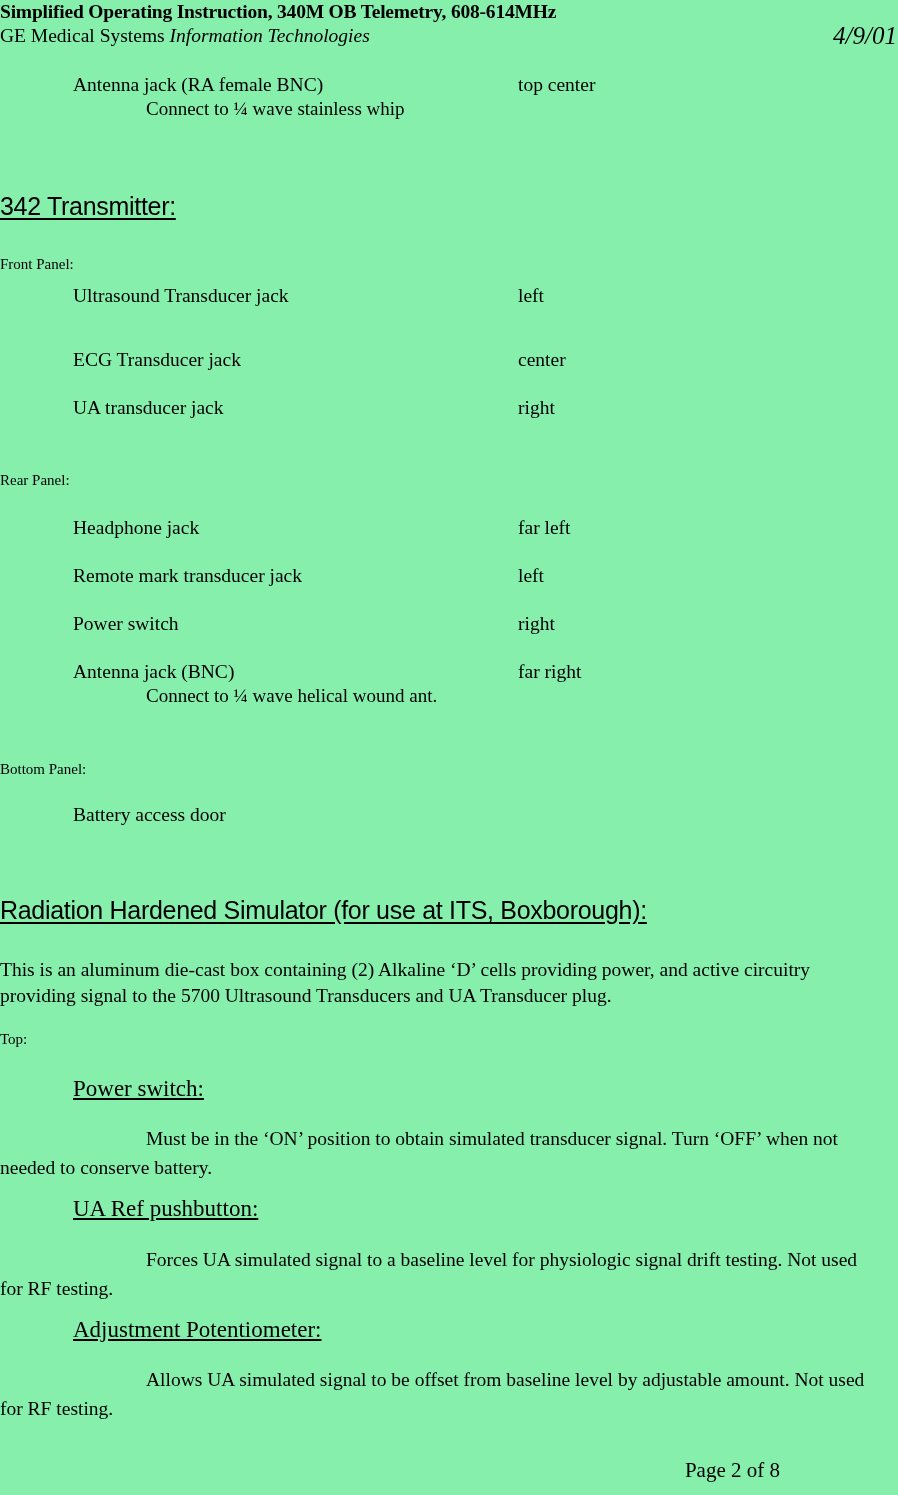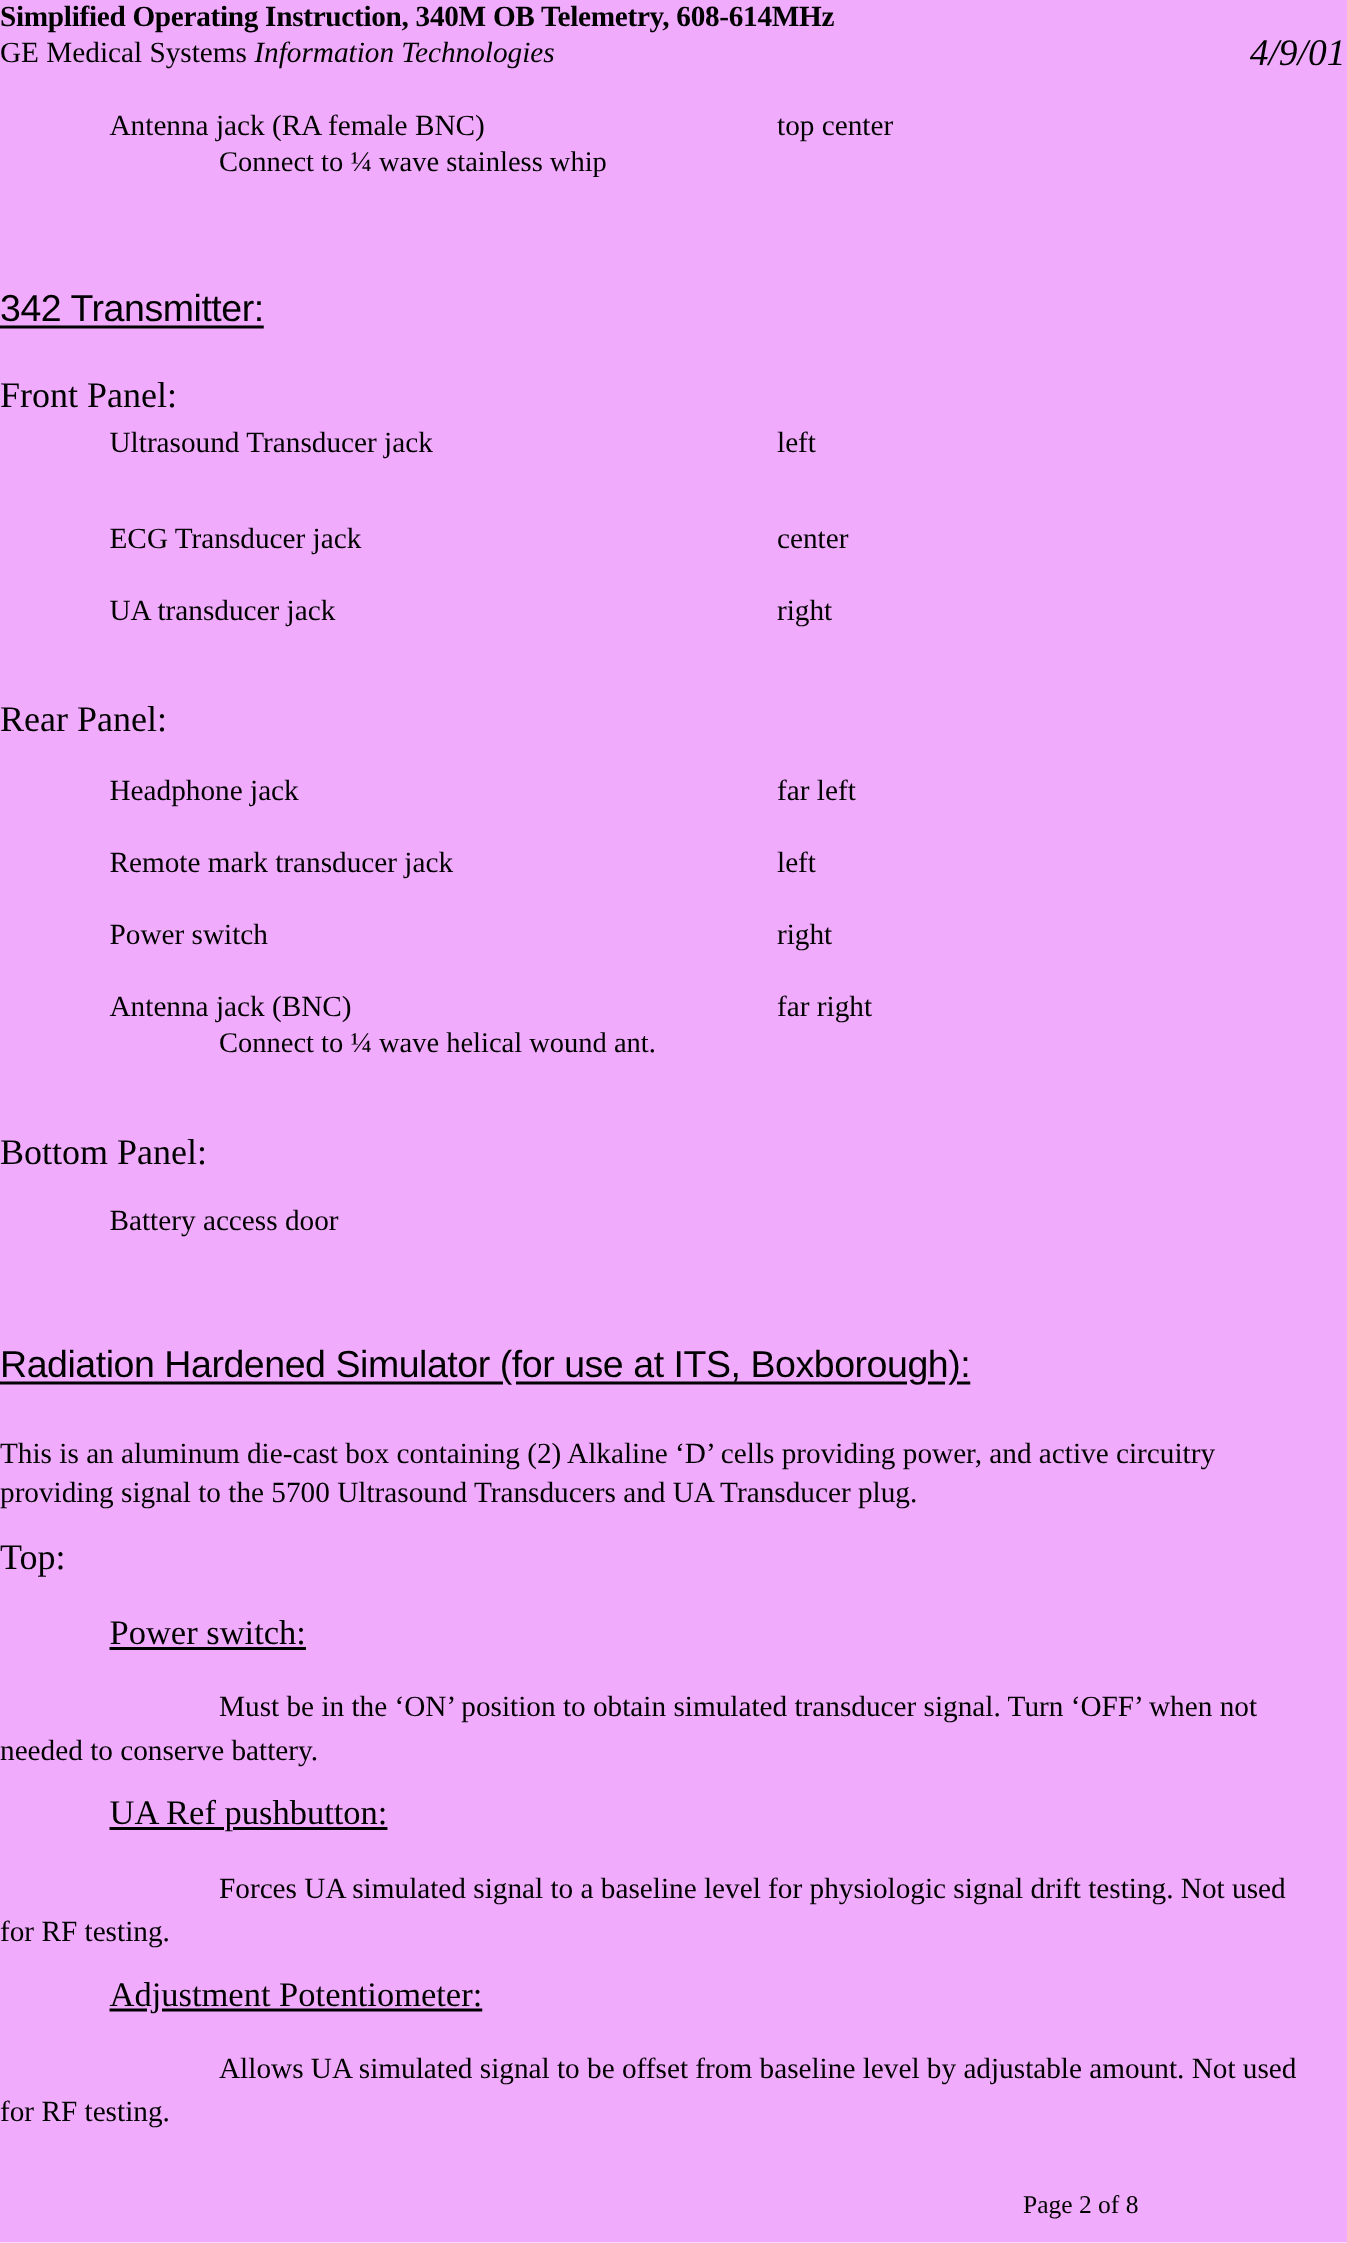--- a/index.html
+++ b/index.html
@@ -16,7 +16,7 @@
     position: relative;
     width: 898px;
     height: 1495px;
-    background: #f0abfc;
+    background: #86efac;
     overflow: hidden;
     box-sizing: border-box;
   }

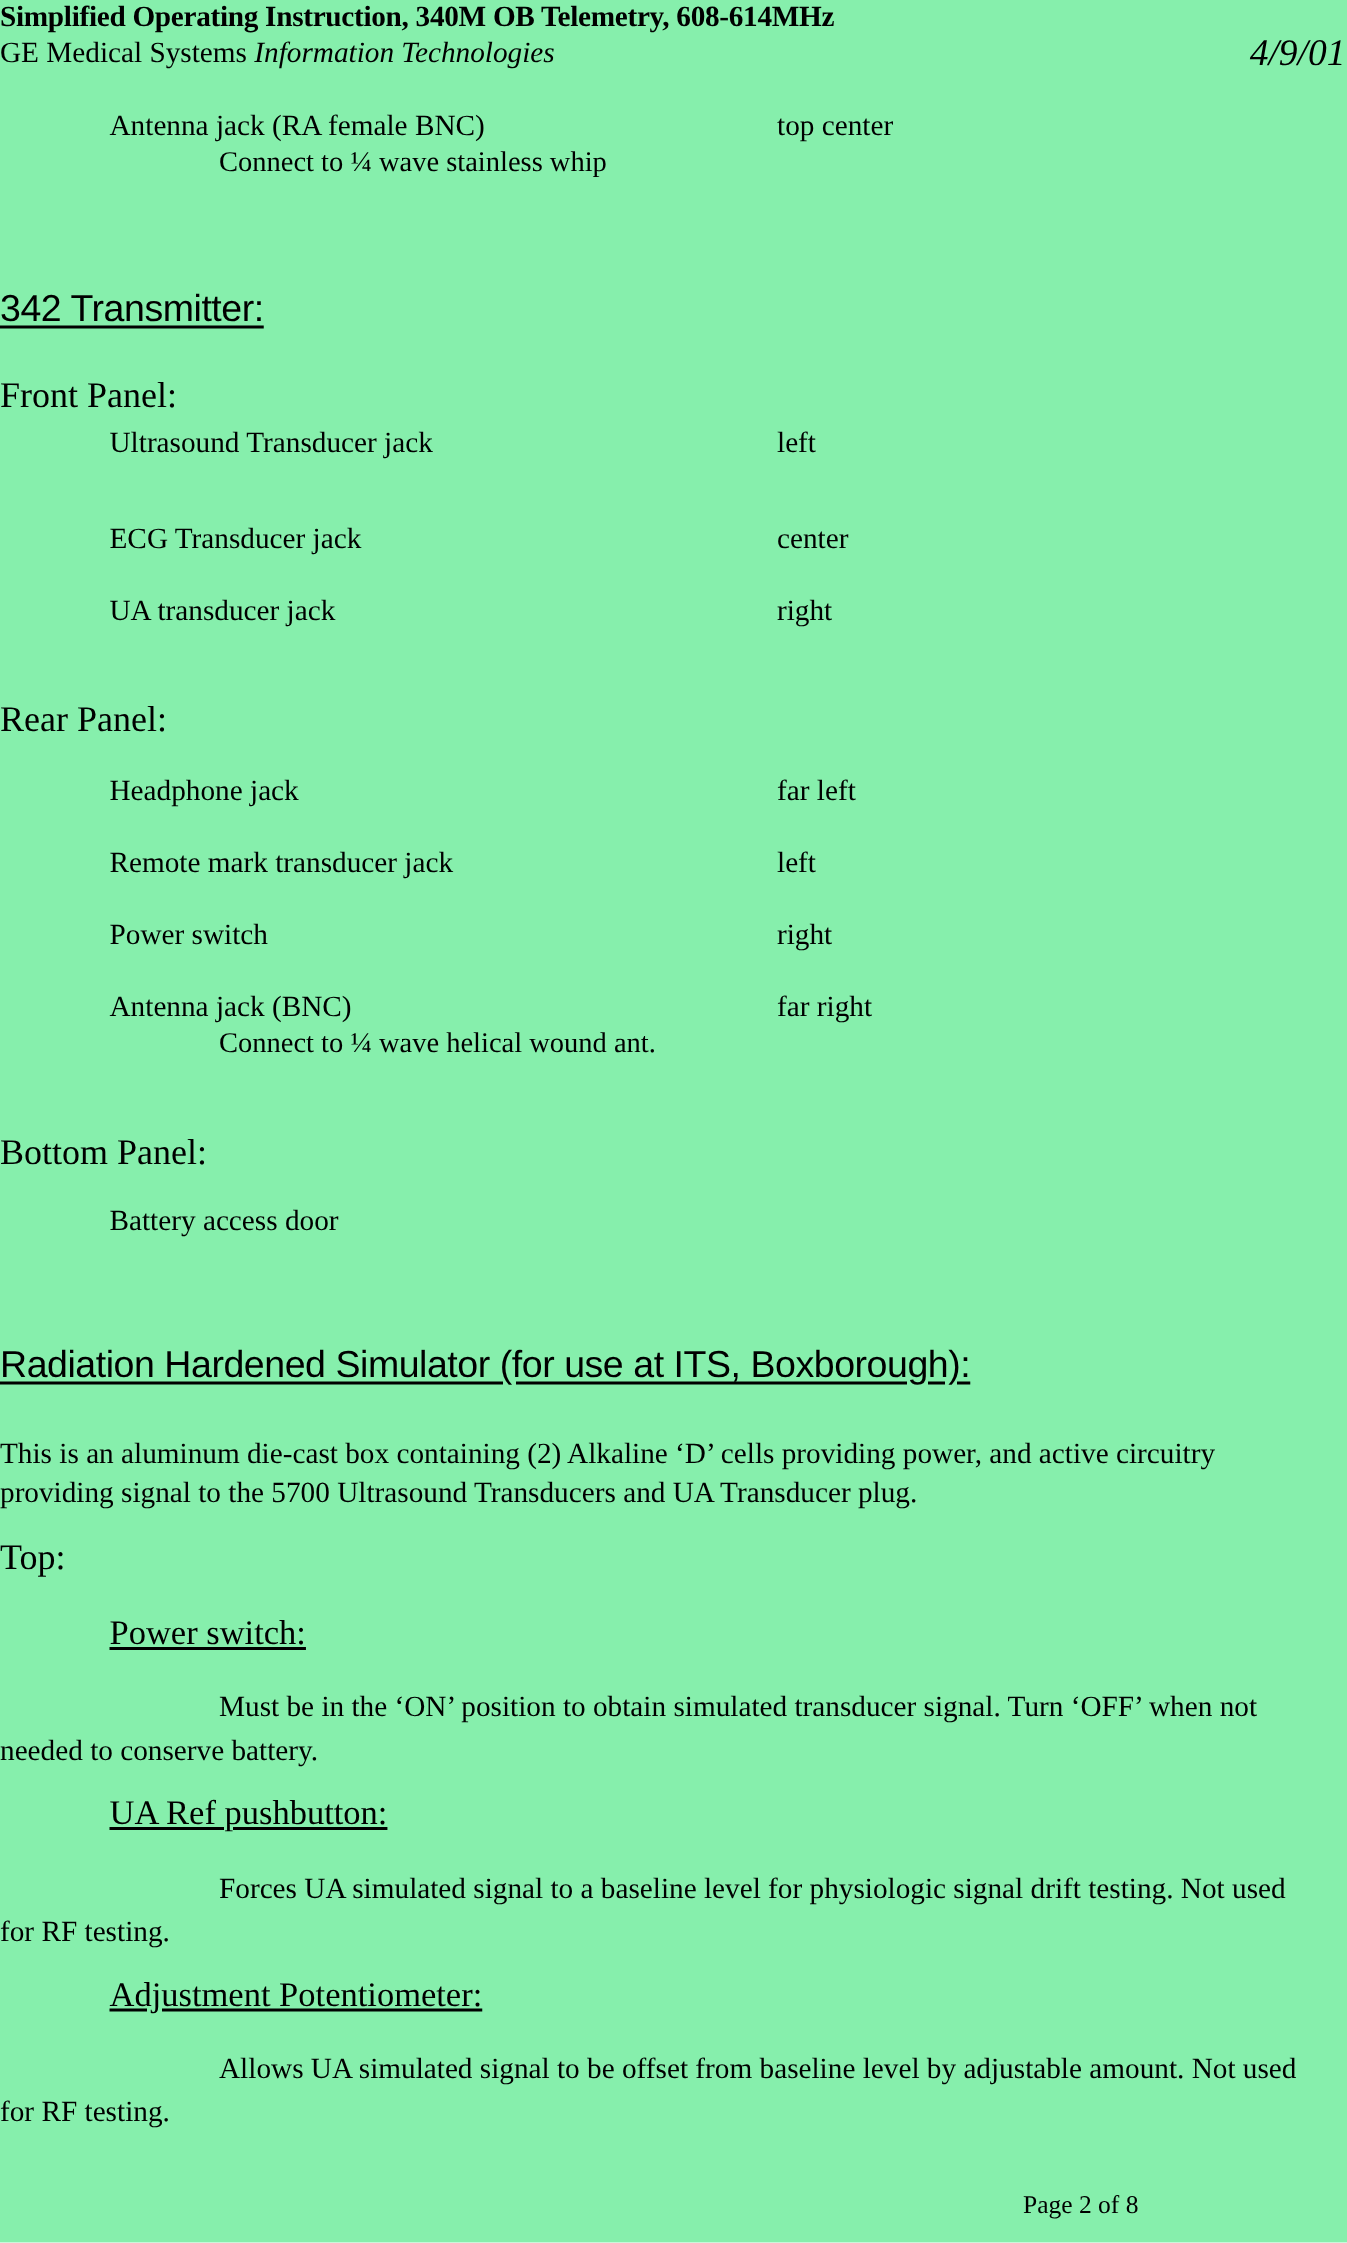--- a/index.html
+++ b/index.html
@@ -108,7 +108,7 @@
   .group-label {
     position: absolute;
     left: 0;
-    font-size: 24px;
+    font-size: 15px;
     line-height: 24px;
     white-space: nowrap;
   }

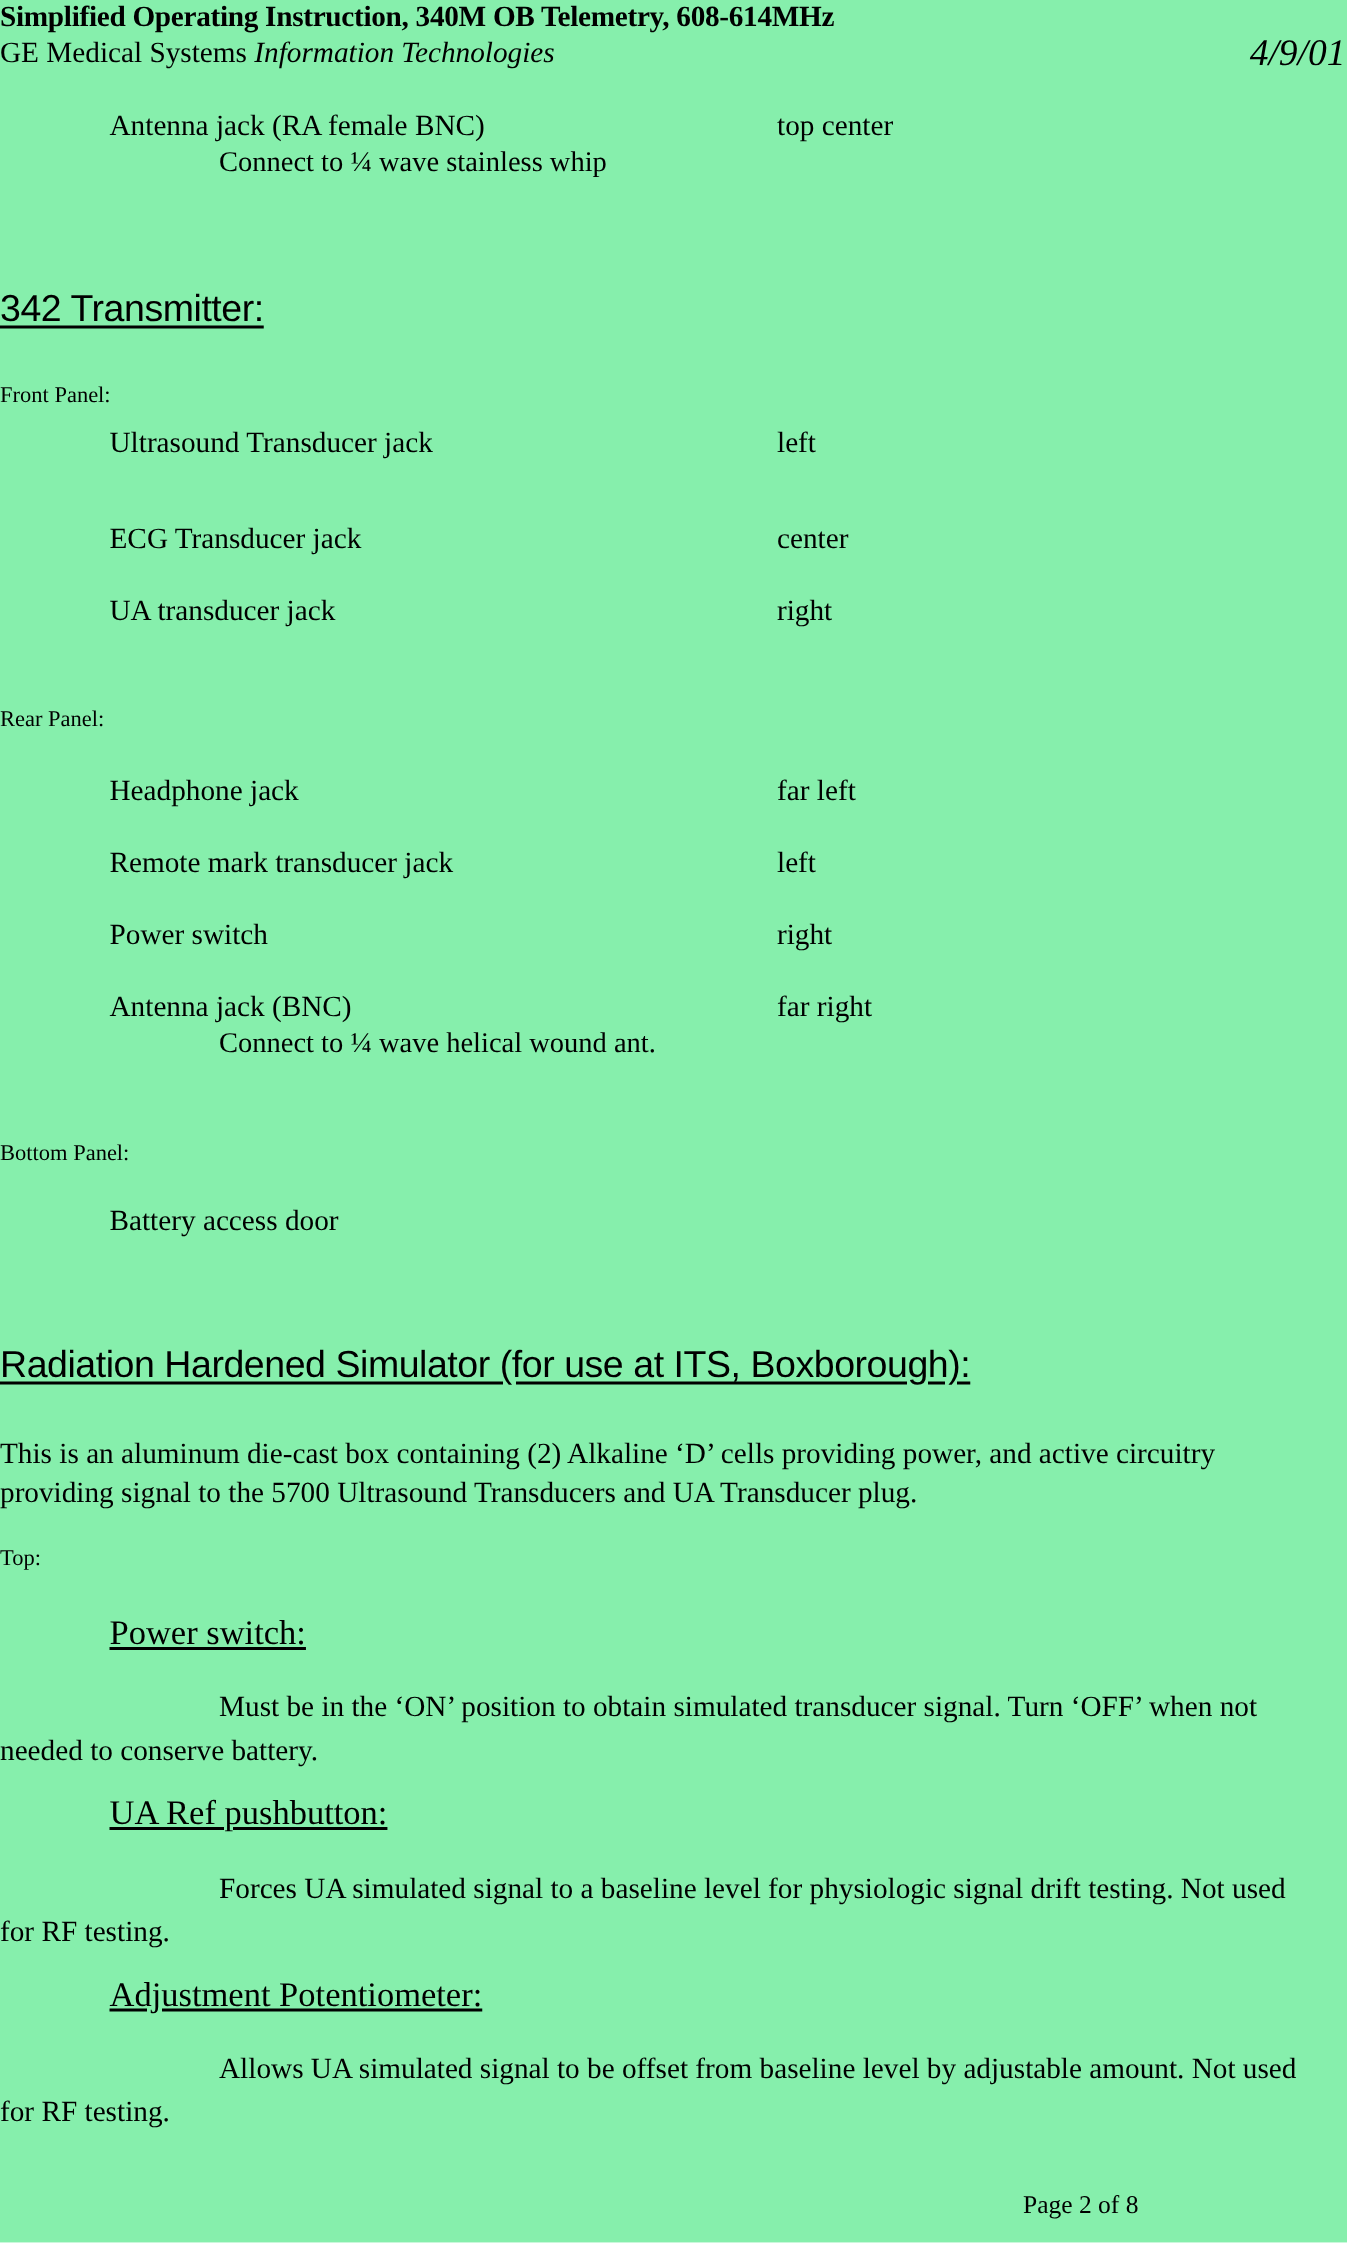--- a/index.html
+++ b/index.html
@@ -135,8 +135,9 @@
     left: 0;
     width: 759px;
     text-align: right;
-    font-size: 17px;
-    line-height: 24px;
+    font-size: 21px;
+    line-height: 24px;
+    padding-left: 21px;
   }
 </style>
 </head>

